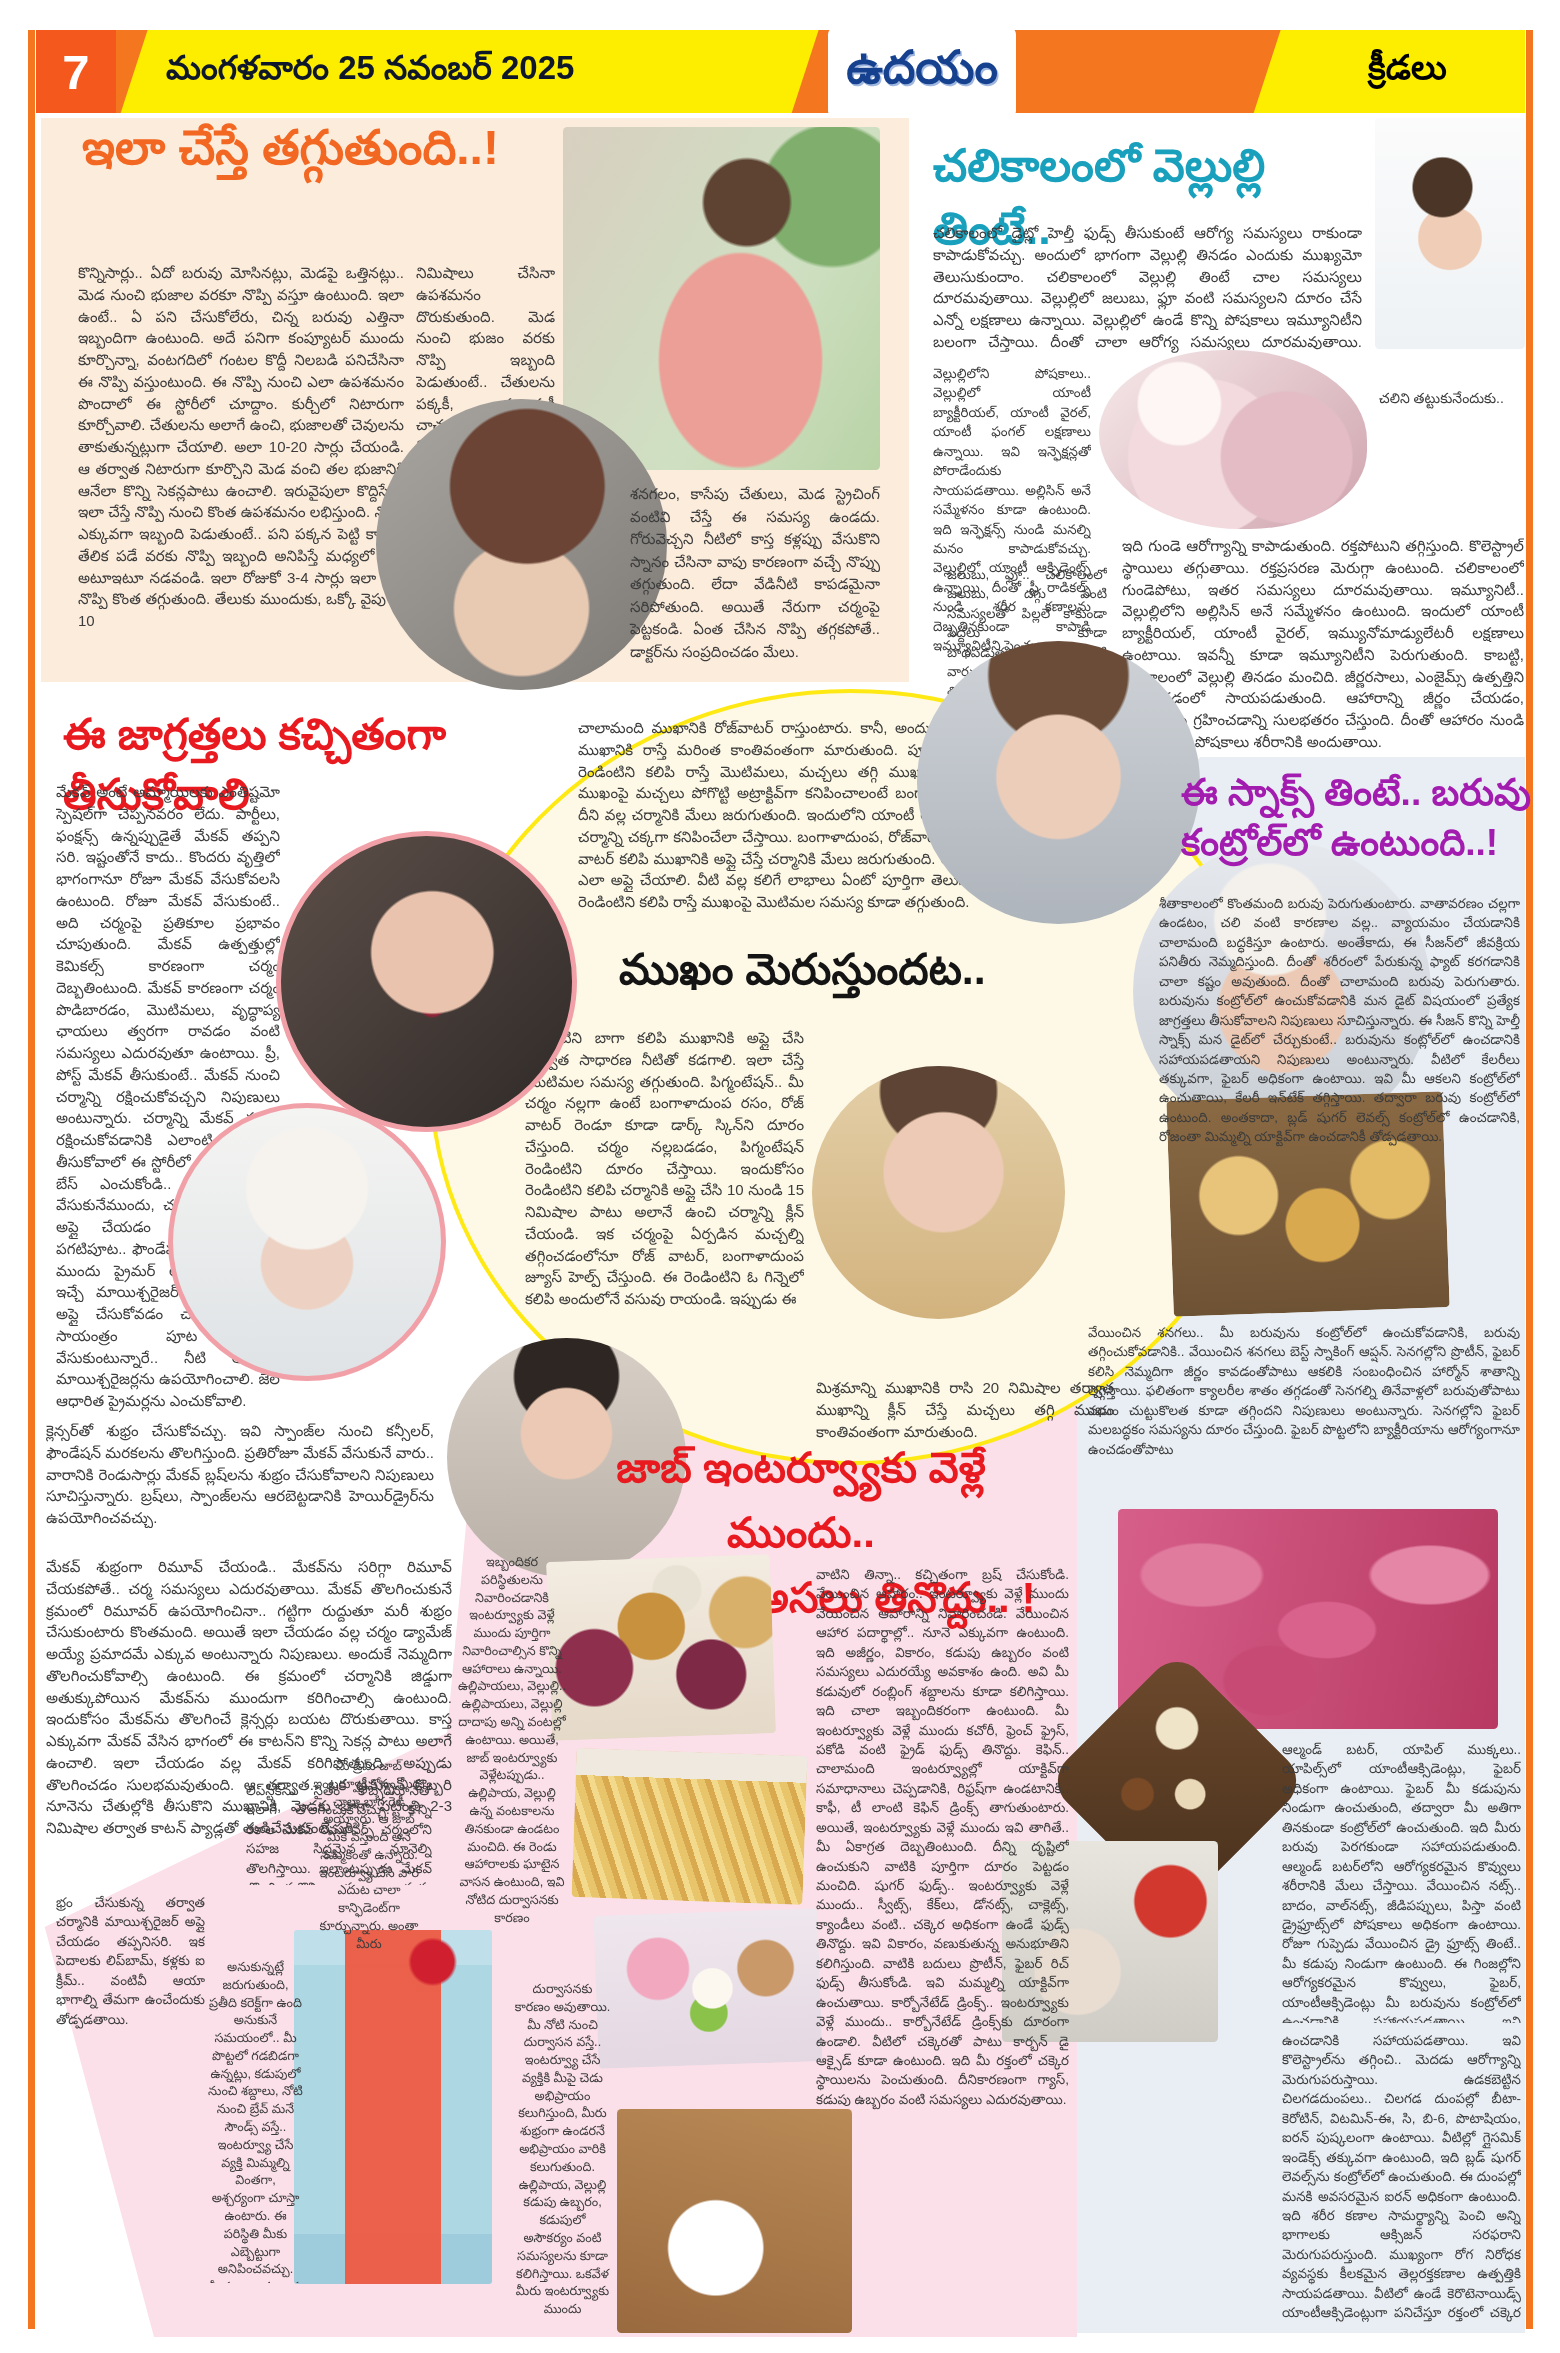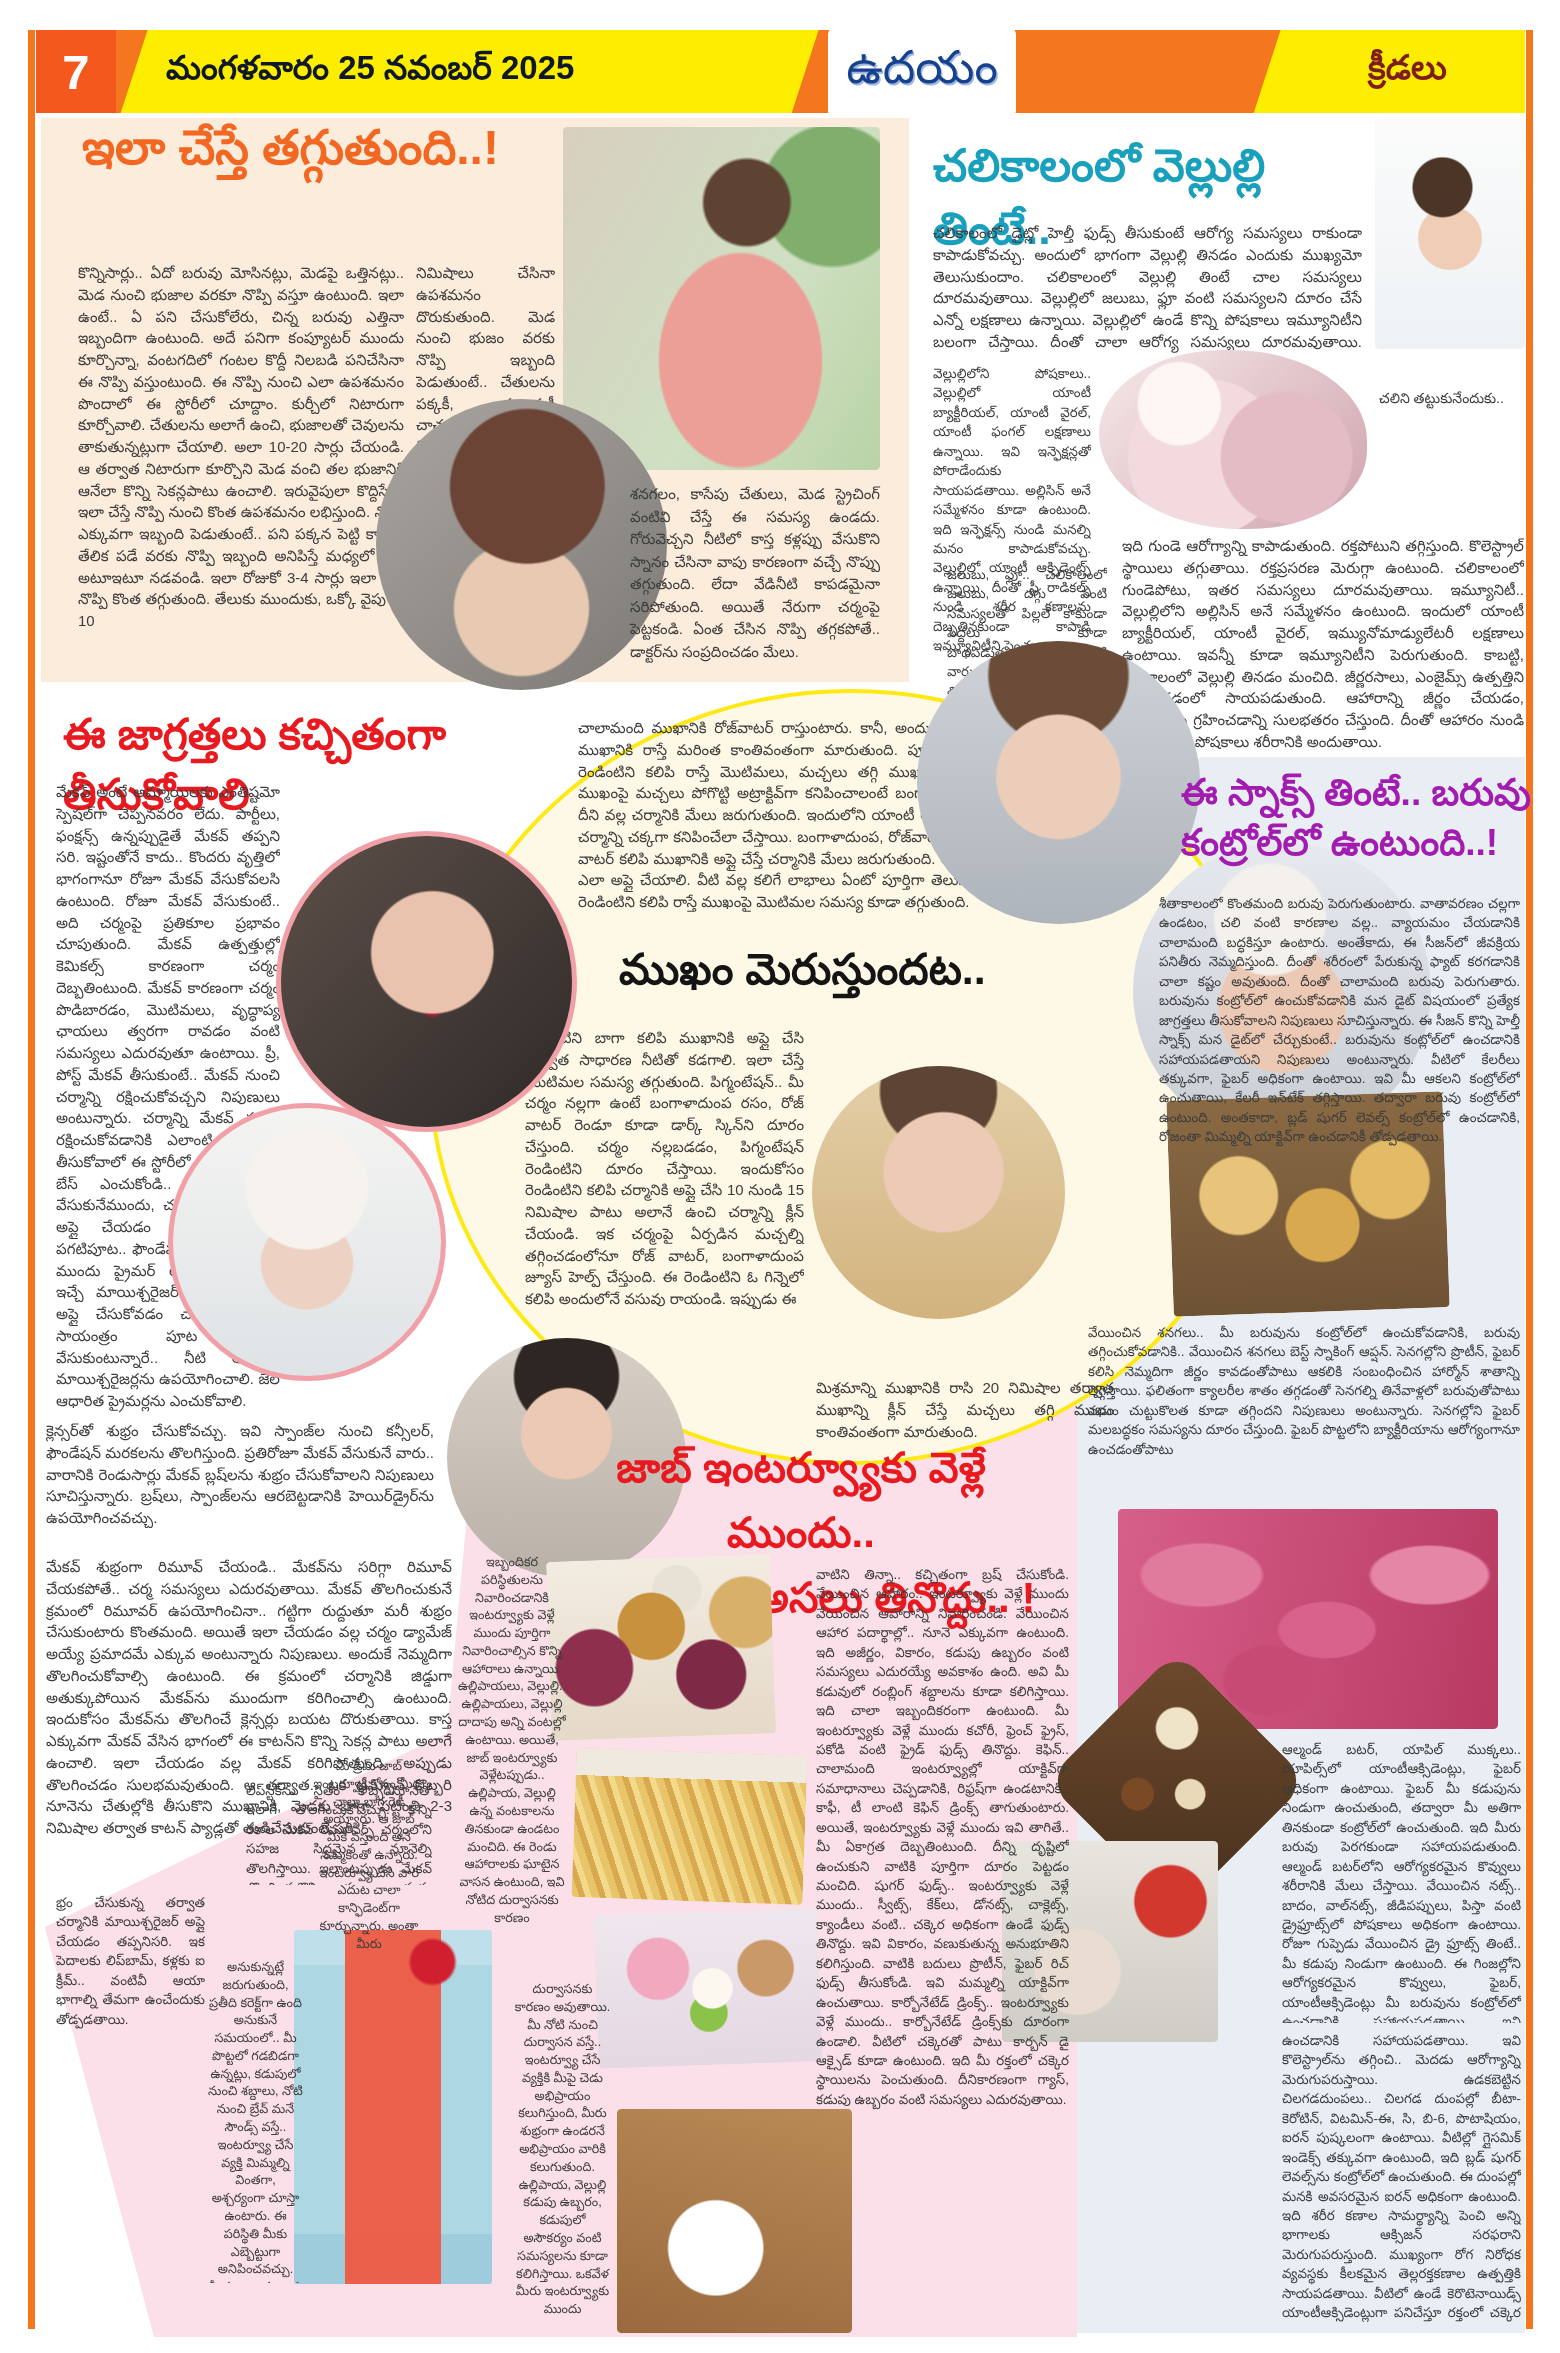--- a/index.html
+++ b/index.html
@@ -20,7 +20,7 @@
            font-size:33px;font-weight:bold;color:#0f172a;}
   .logobox{position:absolute;left:792px;top:-3px;width:188px;height:91px;background:#fff;border-radius:7.5px;
            display:flex;align-items:center;justify-content:center;}
-  .logotxt{font-size:46px;font-weight:normal;color:#16418f;text-shadow:1.5px 1.5px 0 #9fb6df;}
+  .logotxt{font-size:46px;font-weight:bold;color:#16418f;text-shadow:1.5px 1.5px 0 #9fb6df;}
   .sectiontxt{position:absolute;left:1267px;top:0;width:209px;height:83px;display:flex;align-items:center;justify-content:center;
            font-size:34px;font-weight:bold;color:#7f1d1d;}
   

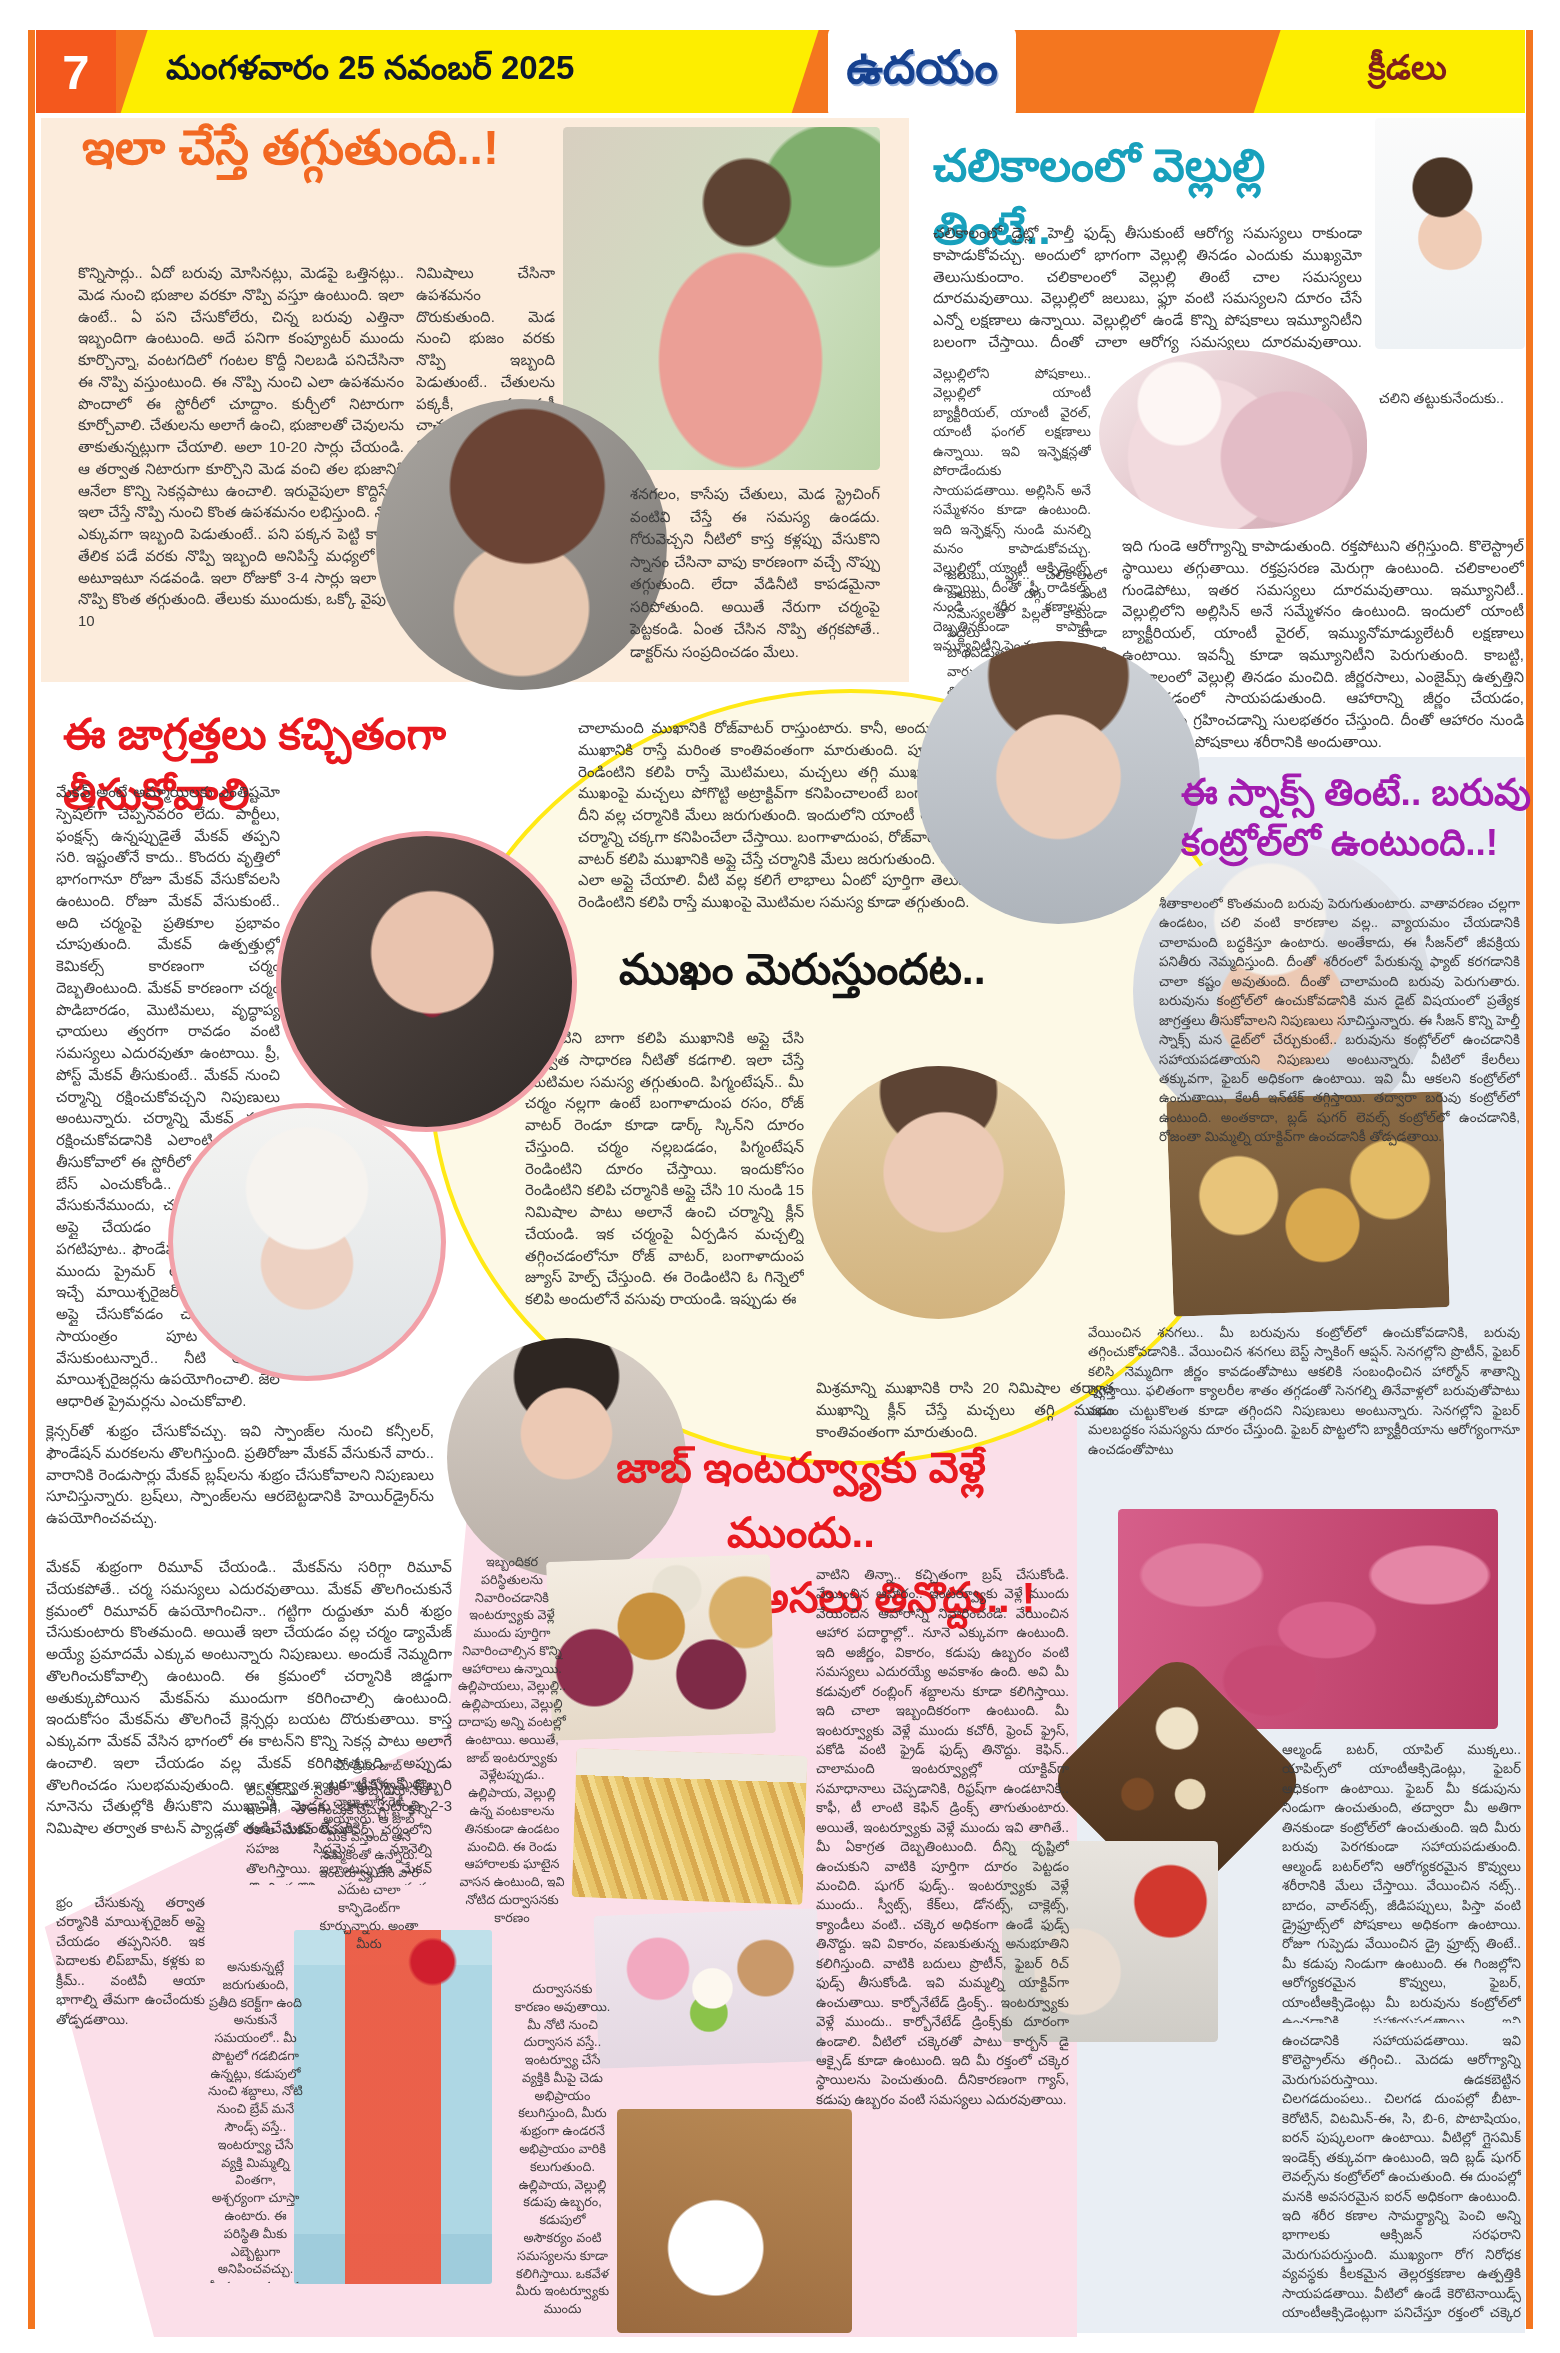--- a/index.html
+++ b/index.html
@@ -22,7 +22,7 @@
            display:flex;align-items:center;justify-content:center;}
   .logotxt{font-size:46px;font-weight:bold;color:#16418f;text-shadow:1.5px 1.5px 0 #9fb6df;}
   .sectiontxt{position:absolute;left:1267px;top:0;width:209px;height:83px;display:flex;align-items:center;justify-content:center;
-           font-size:34px;font-weight:bold;color:#7f1d1d;}
+           font-size:34px;font-weight:bold;color:#000000;}
   
   .art1{position:absolute;left:41px;top:118px;width:868px;height:564px;background:#fcecdc;}
   .h-neck{position:absolute;left:82px;top:120px;width:596px;height:123px;font-size:48px;font-weight:bold;color:#f26822;}

